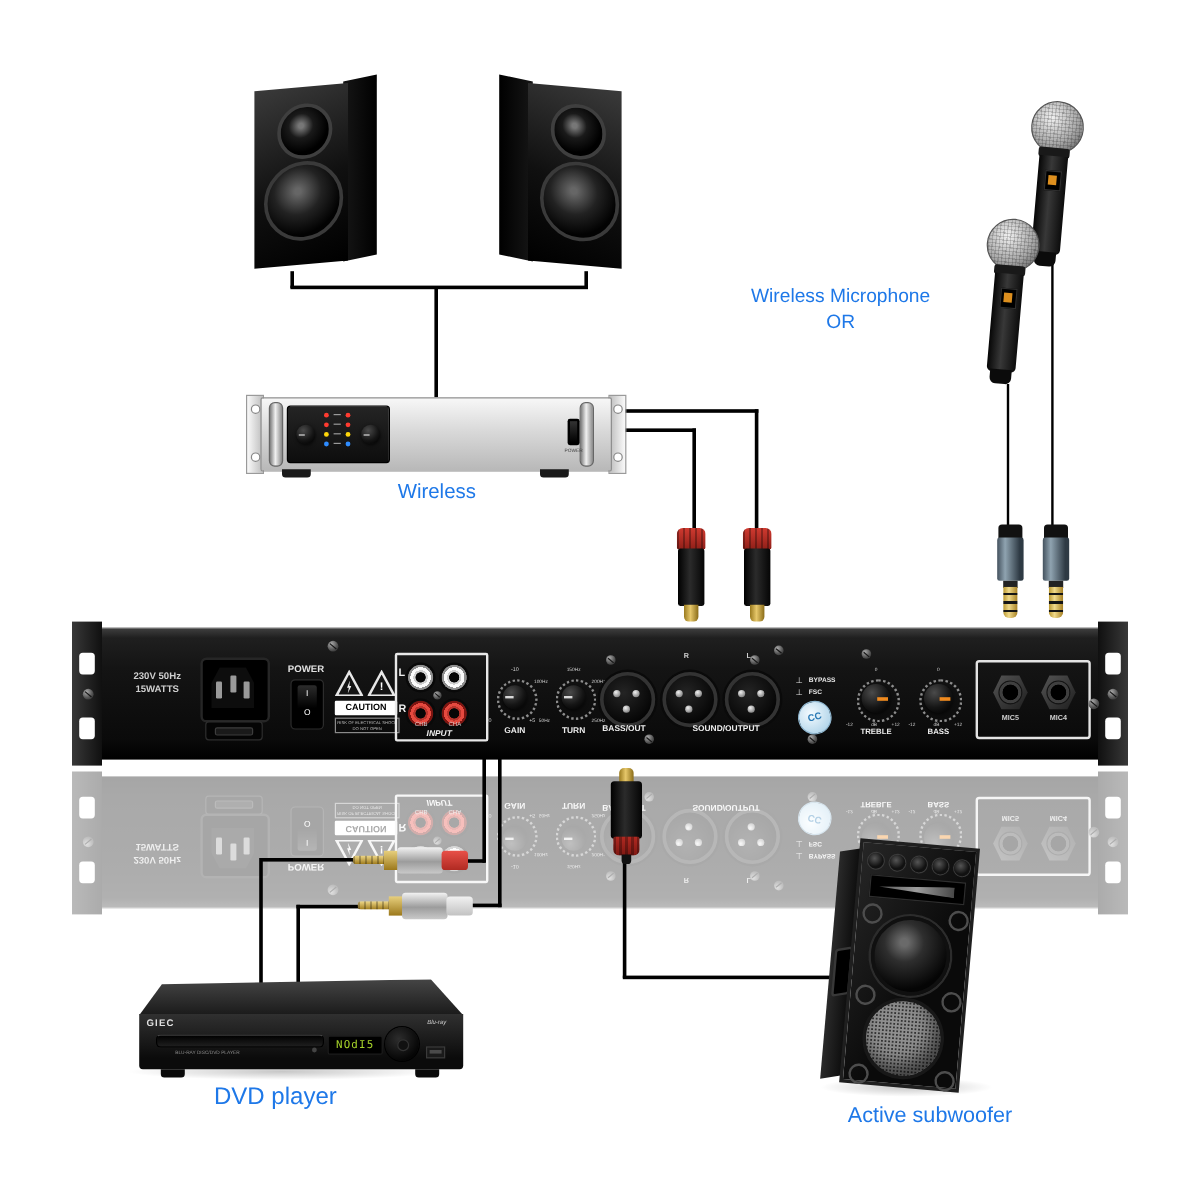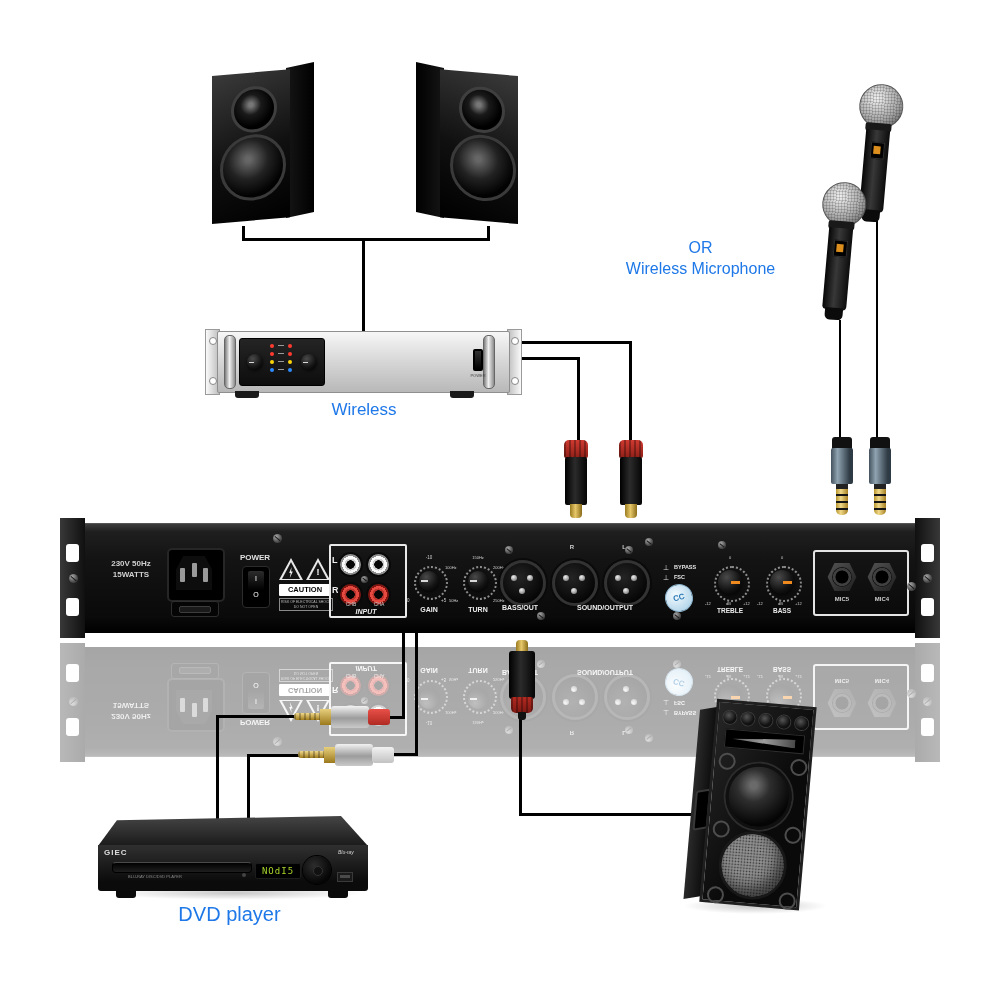--- a/index.html
+++ b/index.html
@@ -238,8 +238,8 @@
     <div class="a" style="left:14px;top:126px;width:18px;height:12px;background:#0b0b0b;border-radius:0 0 5px 5px"></div>
   </div>
   <div class="lbl" style="left:583px;top:237px;width:235px;font-size:16px;line-height:21px">
+    <div>Wireless Microphone</div>
     <div>OR</div>
-    <div>Wireless Microphone</div>
   </div>
 
   <div class="dev" style="left:205px;top:322px;width:315px;height:78px">

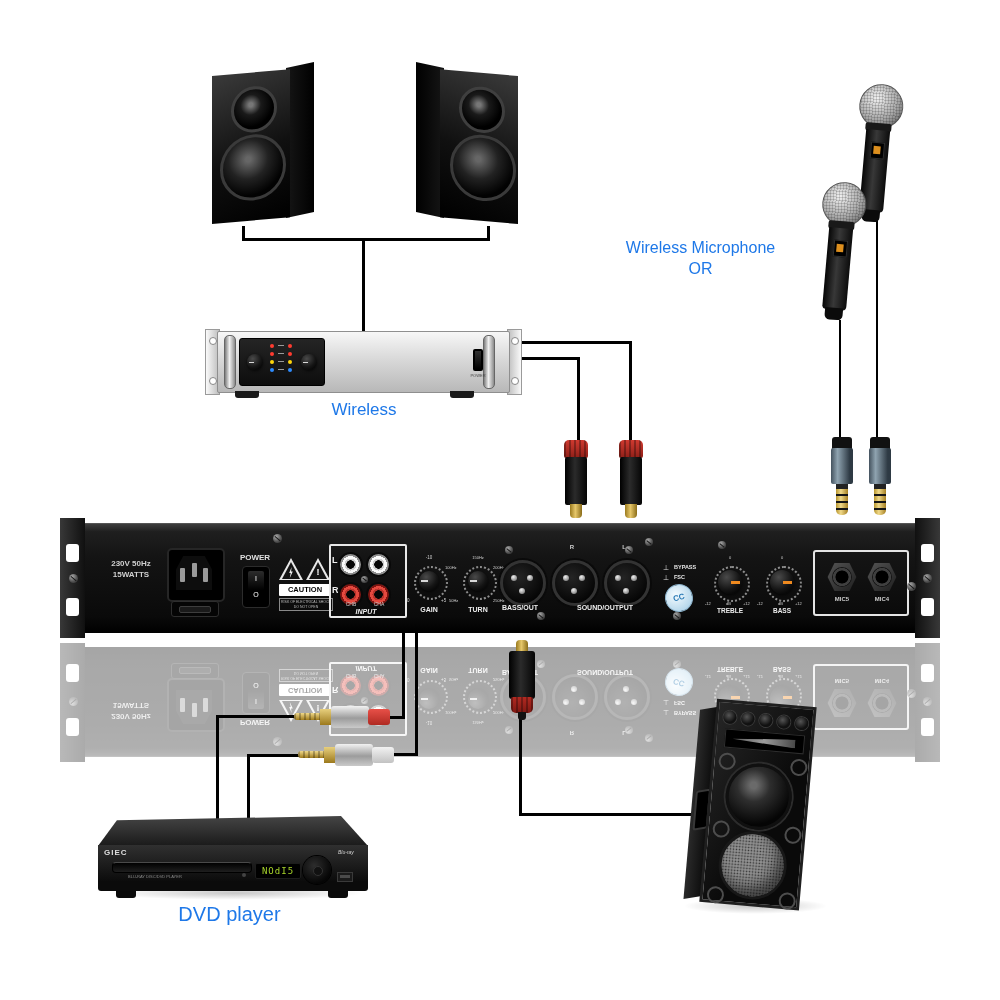--- a/index.html
+++ b/index.html
@@ -462,7 +462,7 @@
     <div class="a" style="left:74px;top:5px;width:22px;height:16px;background:linear-gradient(180deg,#f2f2f2,#c2c2c2);border-radius:3px"></div>
   </div>
 
-  <div class="dev" style="left:98px;top:816px;width:228px;height:86px">
+  <div class="dev" style="left:116px;top:816px;width:228px;height:86px">
     <div class="a" style="left:0;top:0;width:270px;height:30px;background:linear-gradient(180deg,#454545,#1a1a1a);clip-path:polygon(7% 14%,90% 0,100% 100%,0 100%)"></div>
     <div class="a" style="left:0;top:29px;width:270px;height:46px;background:linear-gradient(180deg,#303030,#0b0b0b 80%);border-radius:0 0 3px 3px">
       <div class="t" style="left:6px;top:4px;font-size:8px;font-weight:bold;letter-spacing:1px;color:#dfdfdf">GIEC</div>

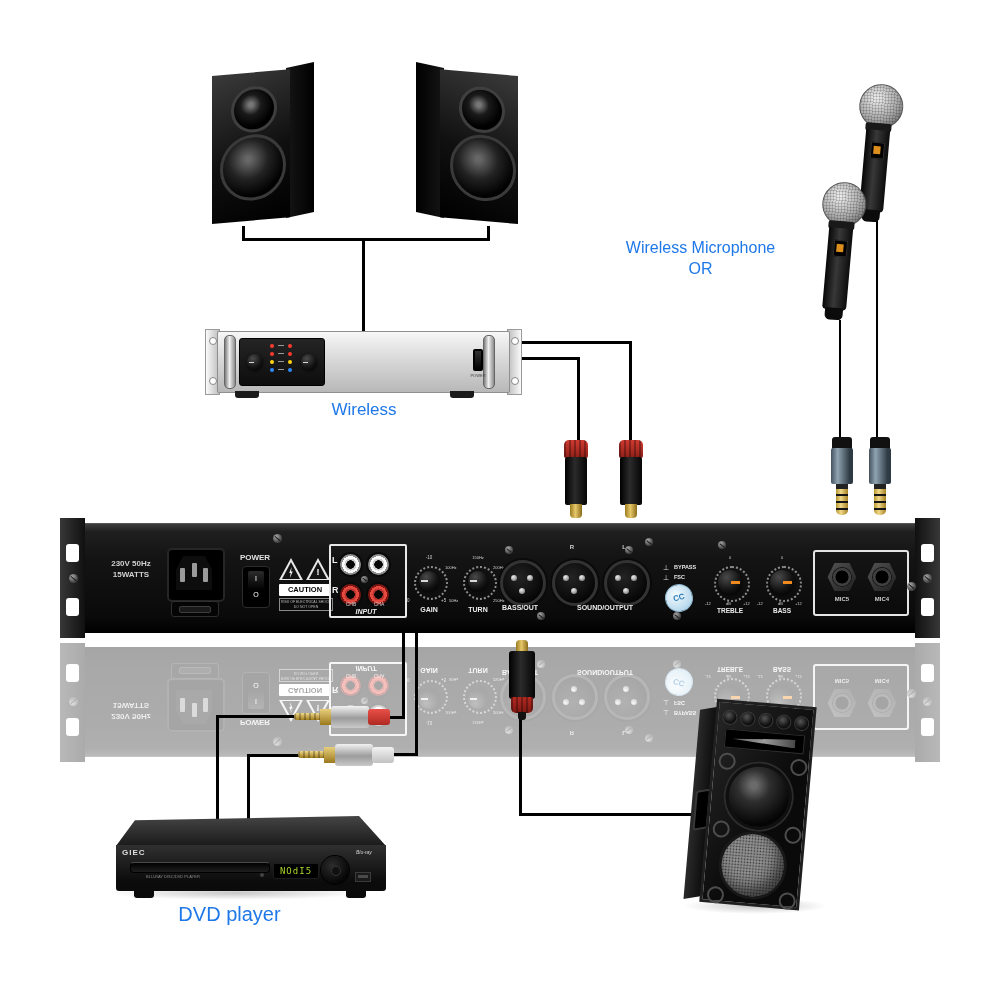--- a/index.html
+++ b/index.html
@@ -515,6 +515,7 @@
       <div class="ring" style="left:76px;top:184px;width:13px;height:13px"></div>
     </div>
   </div>
+  <div class="lbl" style="left:670px;top:918px;width:210px;font-size:18px">Active subwoofer</div>
 
 </div>
 

